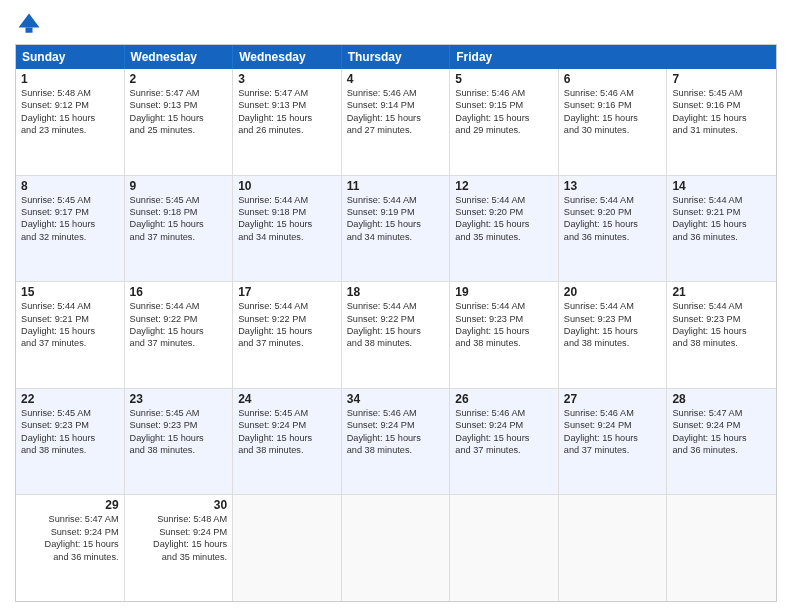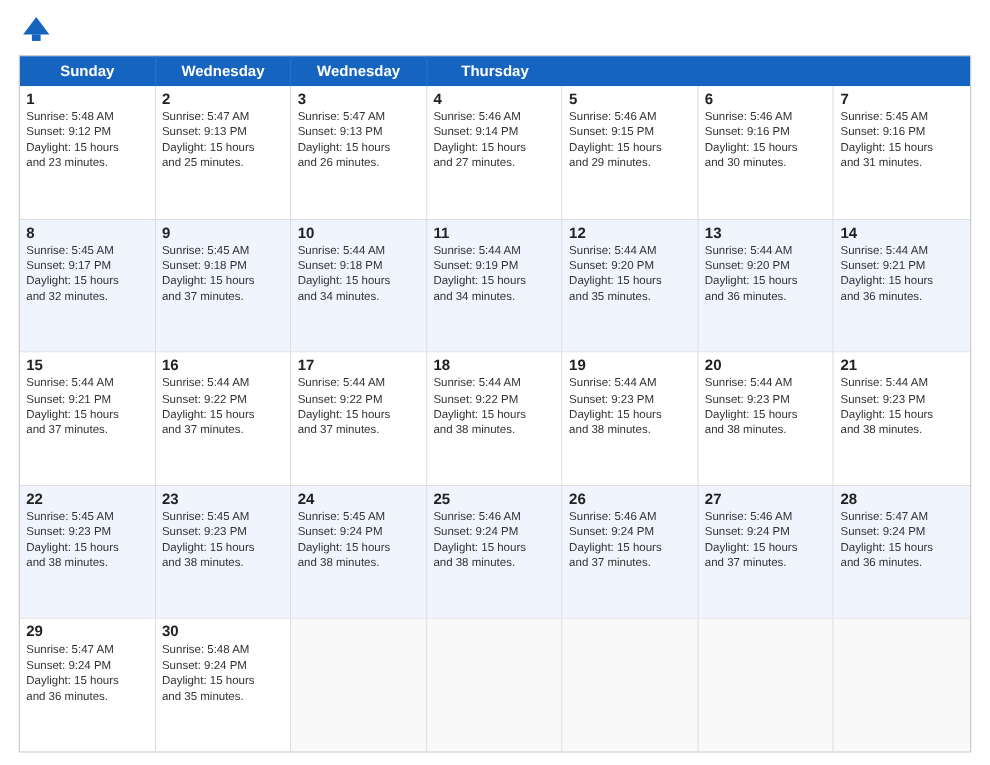--- a/index.html
+++ b/index.html
@@ -70,7 +70,7 @@
       font-size: 12px;
       padding: 5px 6px;
       border-right: 1px solid #1976d2;
-      text-align: center;
+      text-align: left;
     }
     .cal-header-cell:last-child { border-right: none; }
     .cal-body {

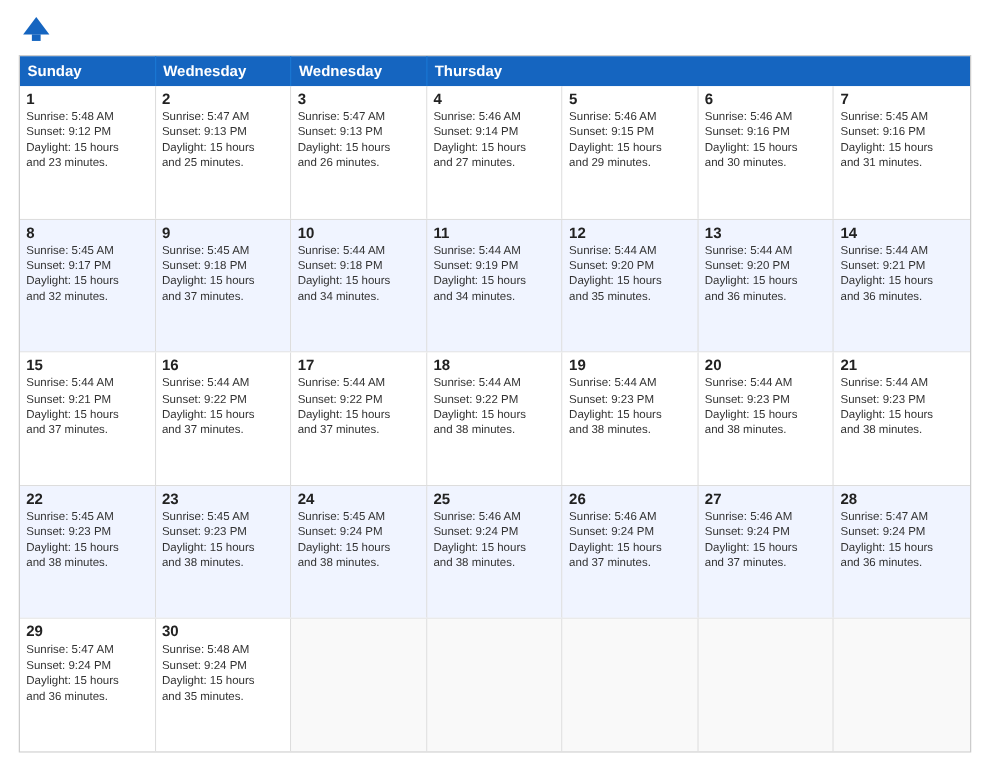--- a/index.html
+++ b/index.html
@@ -137,6 +137,7 @@
         <div class="cal-header-cell">Wednesday</div>
         <div class="cal-header-cell">Wednesday</div>
         <div class="cal-header-cell">Thursday</div>
+        <div class="cal-header-cell">Friday</div>
       </div>
     <div class="cal-body">
     <div class="cal-week">

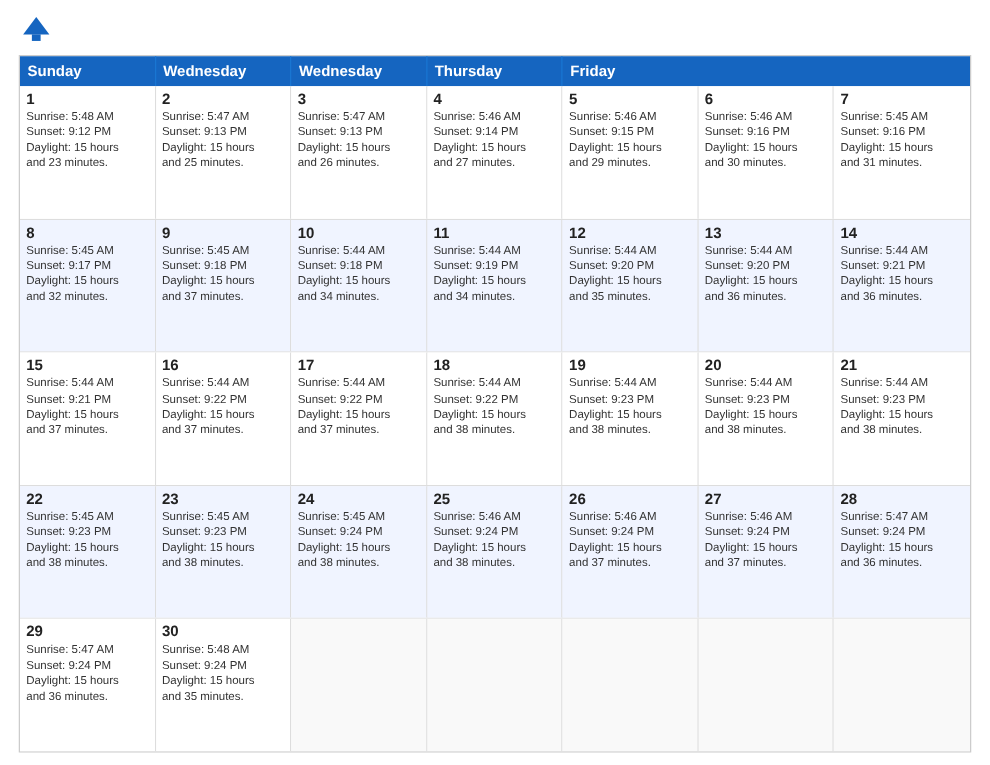--- a/index.html
+++ b/index.html
@@ -316,7 +316,7 @@
             <span class="cell-line">and 38 minutes.</span>
           </div>
           <div class="cal-cell alt-bg">
-            <span class="day-num">25</span>
+            <span class="day-num">34</span>
             <span class="cell-line">Sunrise: 5:46 AM</span>
             <span class="cell-line">Sunset: 9:24 PM</span>
             <span class="cell-line">Daylight: 15 hours</span>

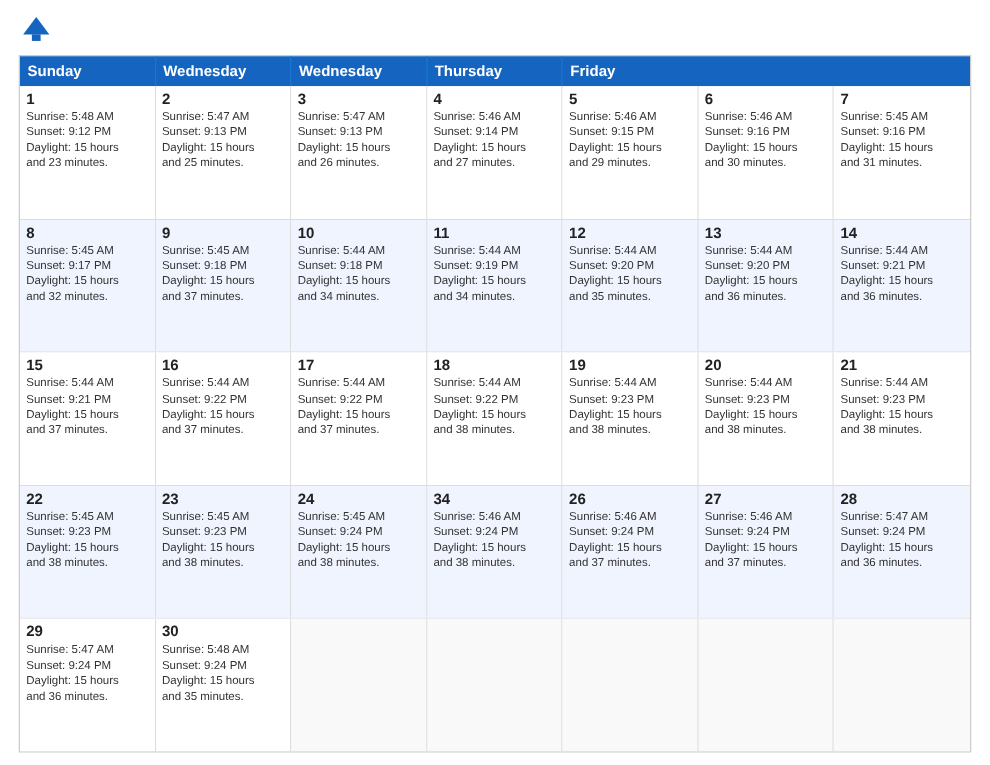--- a/index.html
+++ b/index.html
@@ -84,7 +84,7 @@
       flex: 1;
       border-bottom: 1px solid #ddd;
     }
-    .cal-week:last-child { border-bottom: none; }
+    .cal-week:last-child { border-bottom: none; text-align: right; }
     .cal-cell {
       border-right: 1px solid #ddd;
       padding: 3px 5px;

